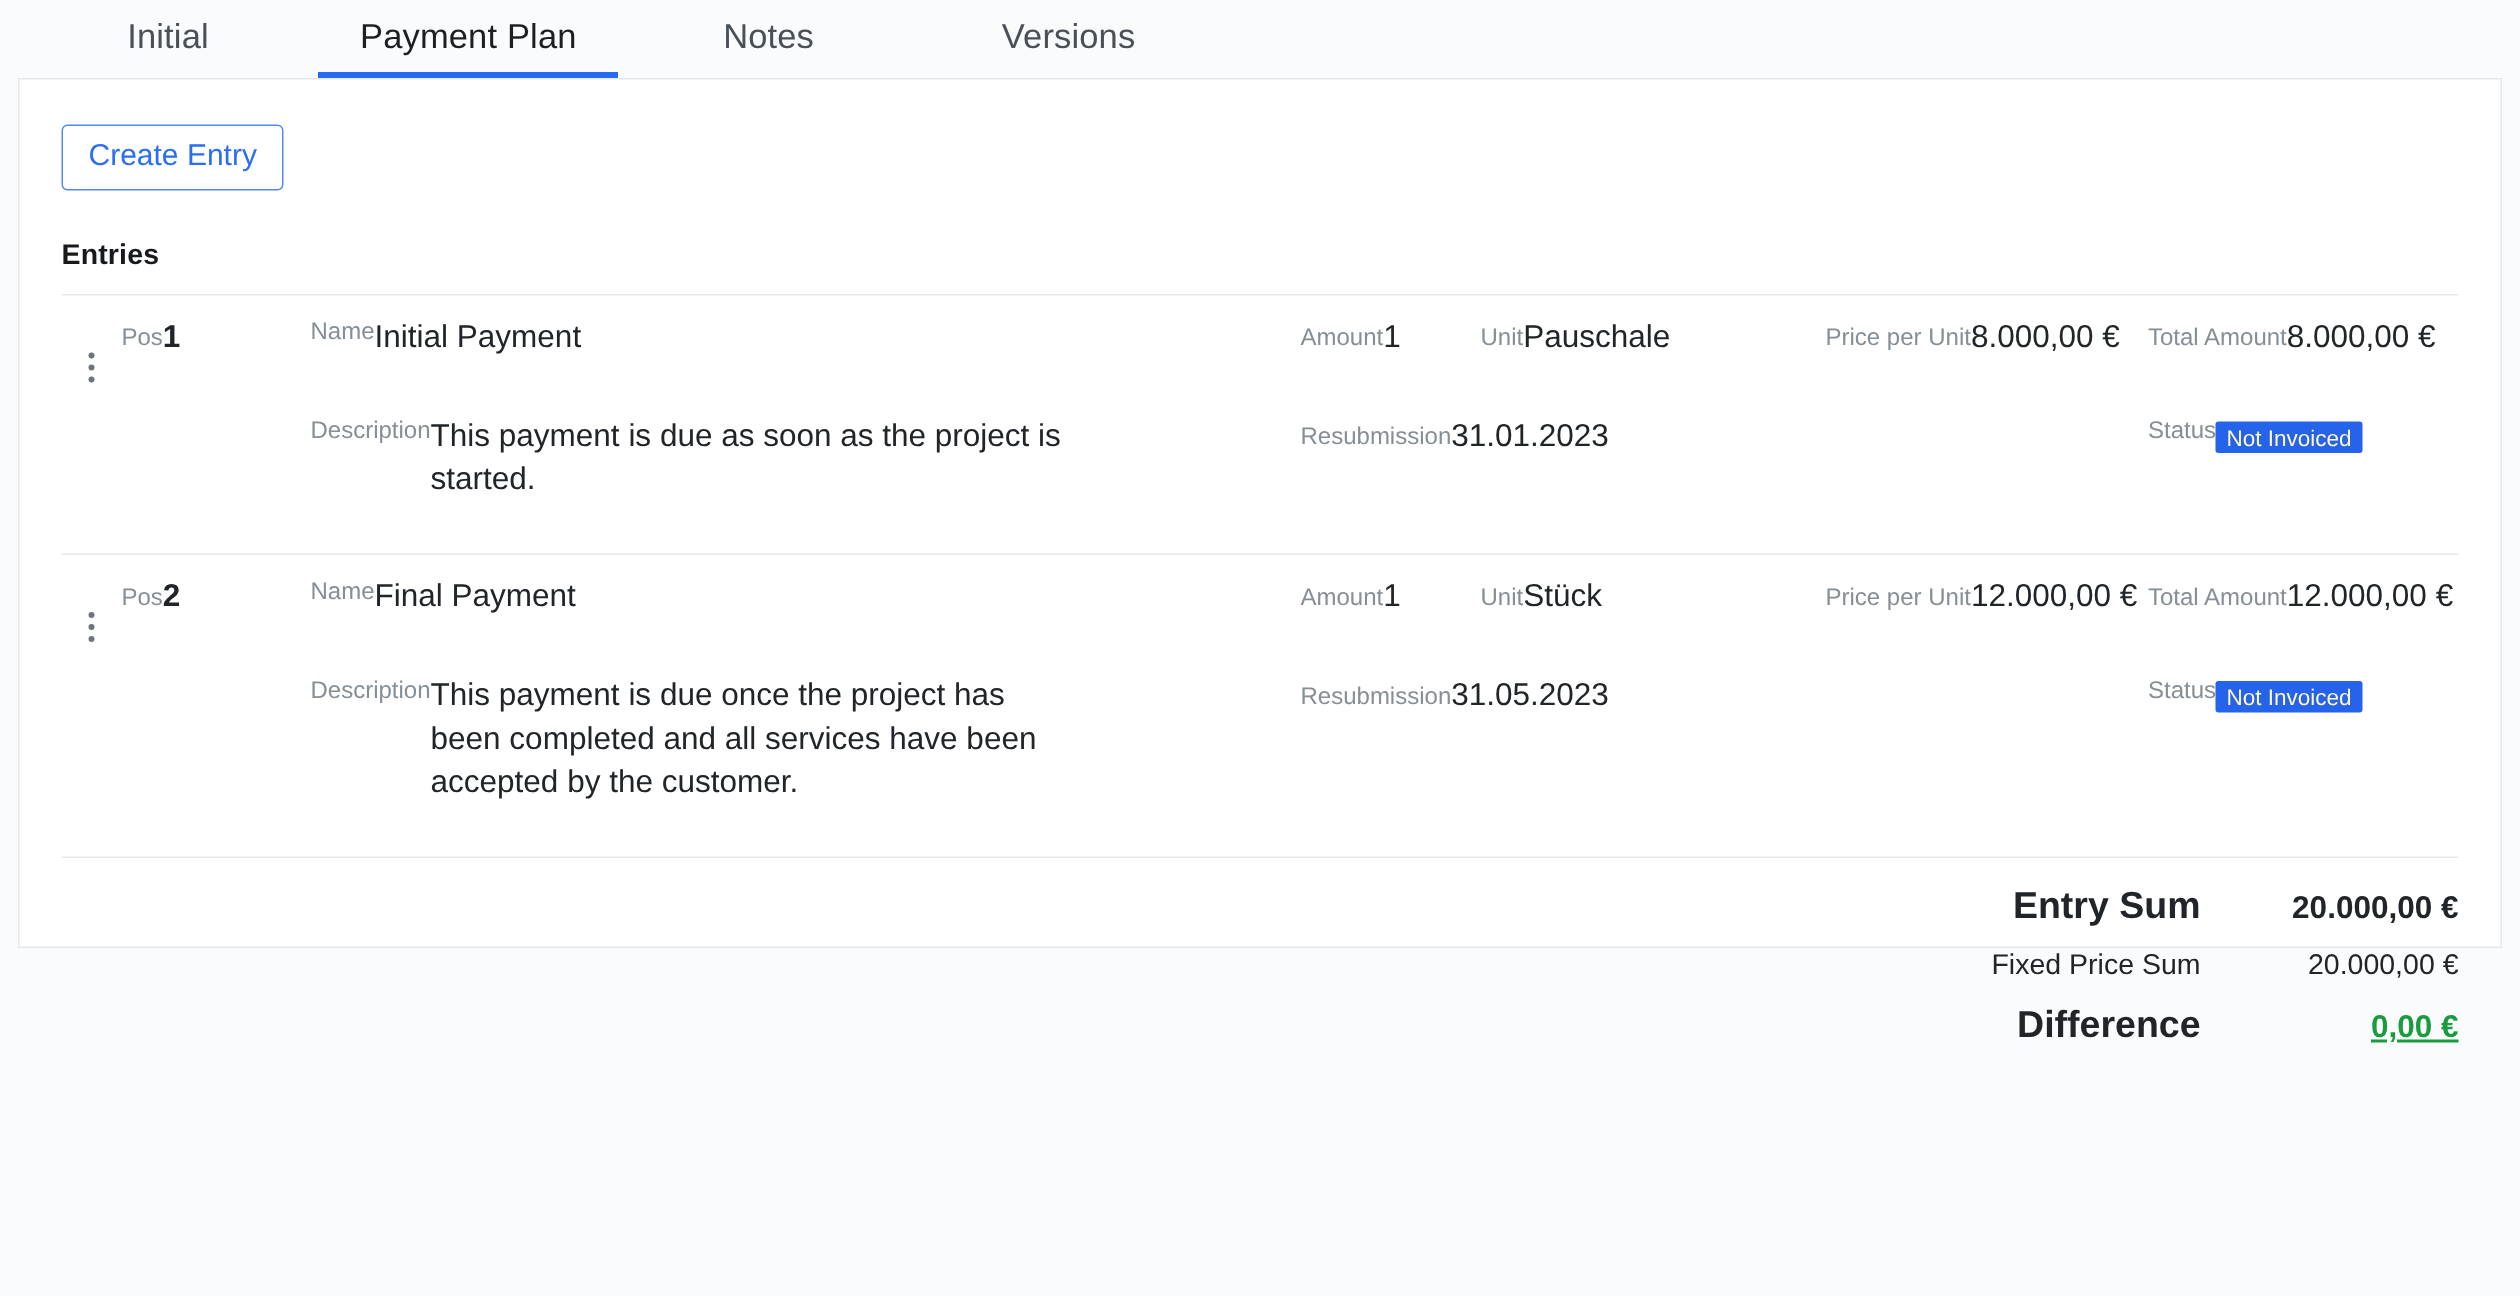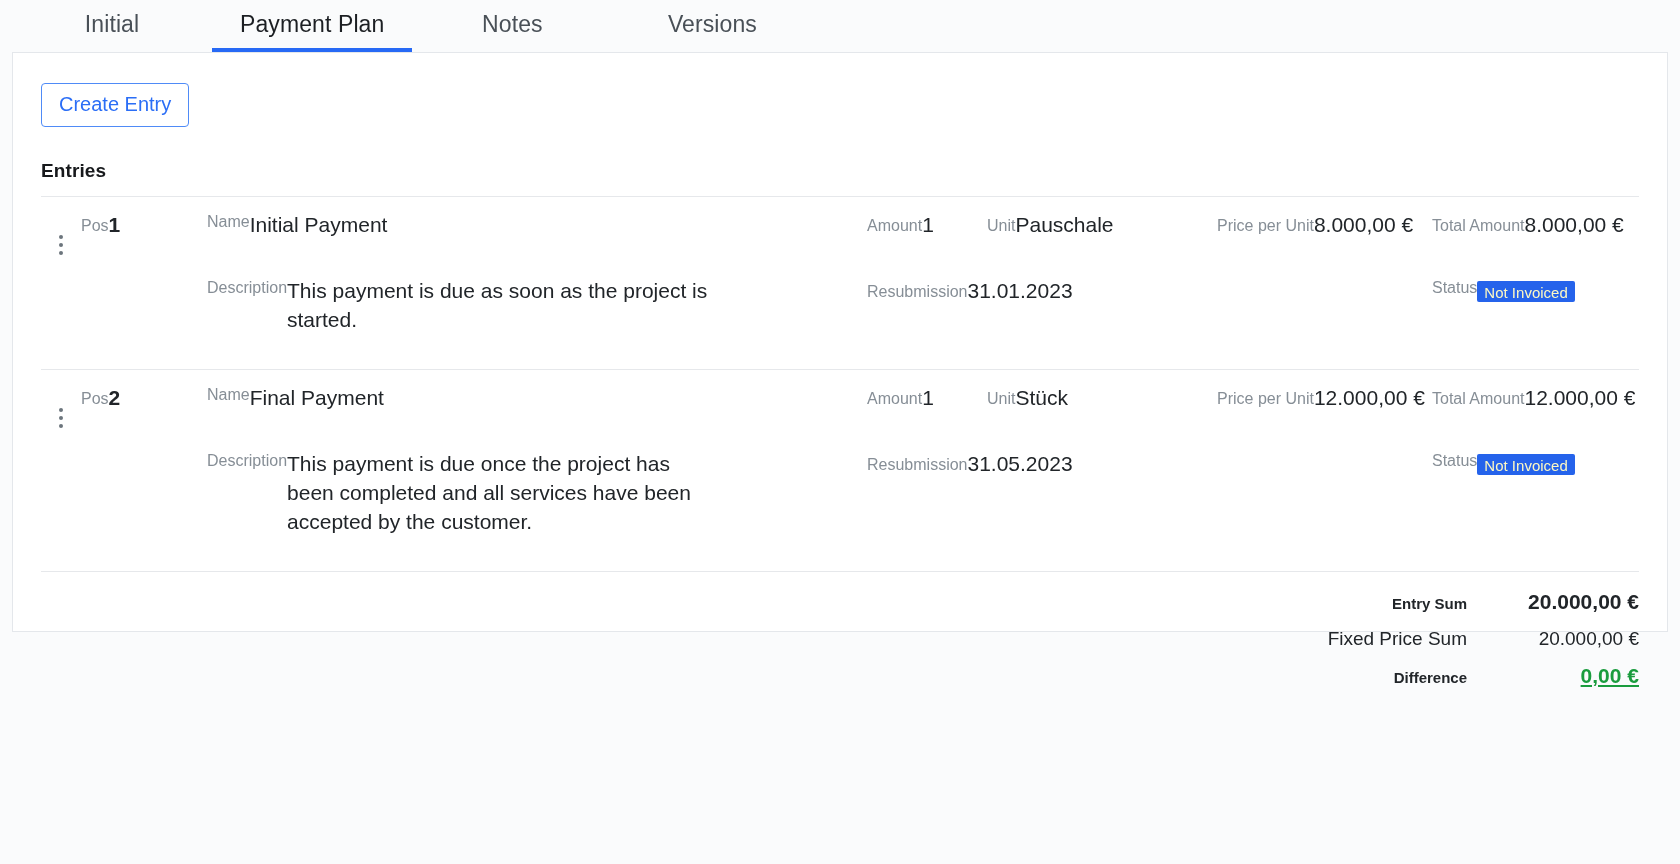--- a/index.html
+++ b/index.html
@@ -170,7 +170,7 @@
     margin-bottom: 14px;
   }
   .sum-label {
-    font-size: 15px;
+    font-size: 25px;
     text-align: right;
     padding-right: 22px;
     color: #212529;

